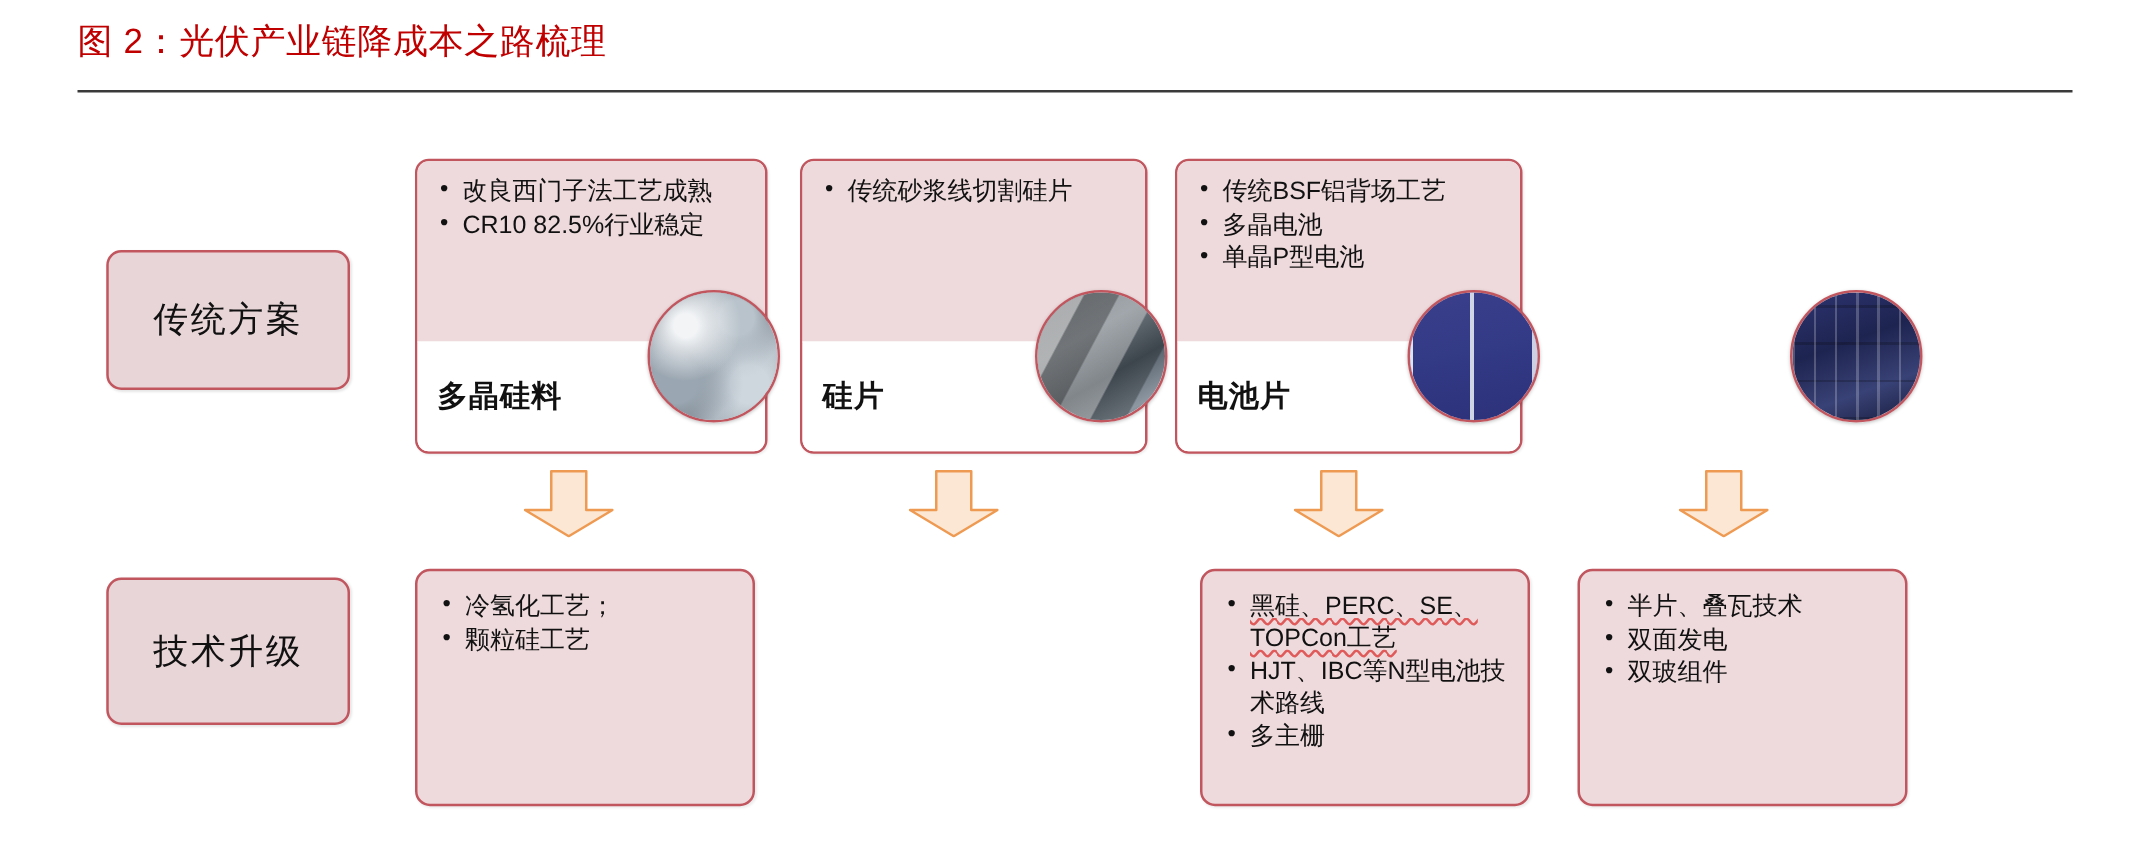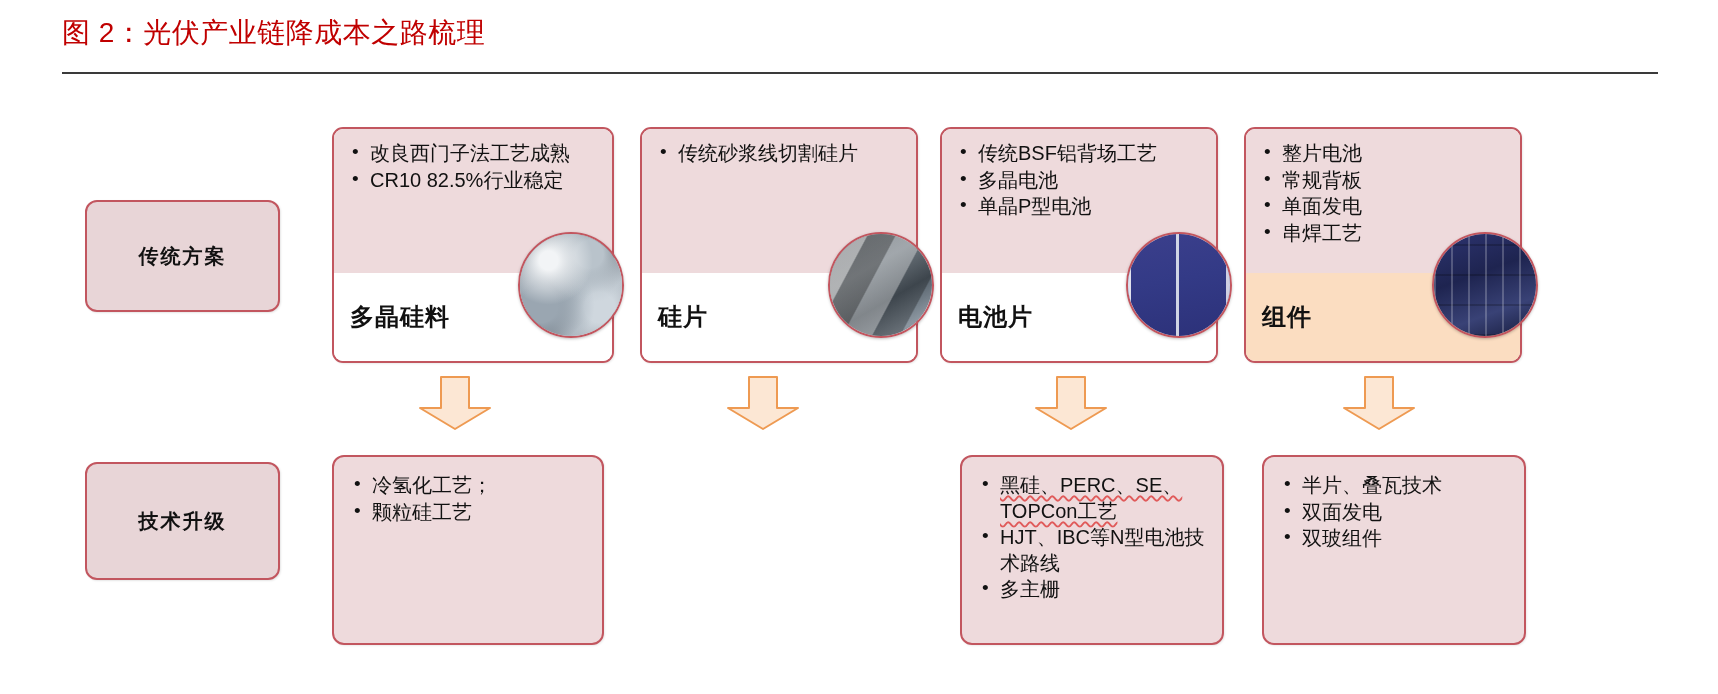--- a/index.html
+++ b/index.html
@@ -231,19 +231,6 @@
     <div class="inner ph-cell"></div>
   </div>
 
-  <div class="chain-card" id="chain-3" style="left:1244px; width:278px;">
-    <div class="chain-bullets">
-      <ul class="bl">
-        <li>整片电池</li>
-        <li>常规背板</li>
-        <li>单面发电</li>
-        <li>串焊工艺</li>
-      </ul>
-    </div>
-    <div class="chain-foot accent">
-      <span class="chain-foot-label">组件</span>
-    </div>
-  </div>
   <div class="photo" style="left:1432px;">
     <div class="inner ph-module"></div>
   </div>

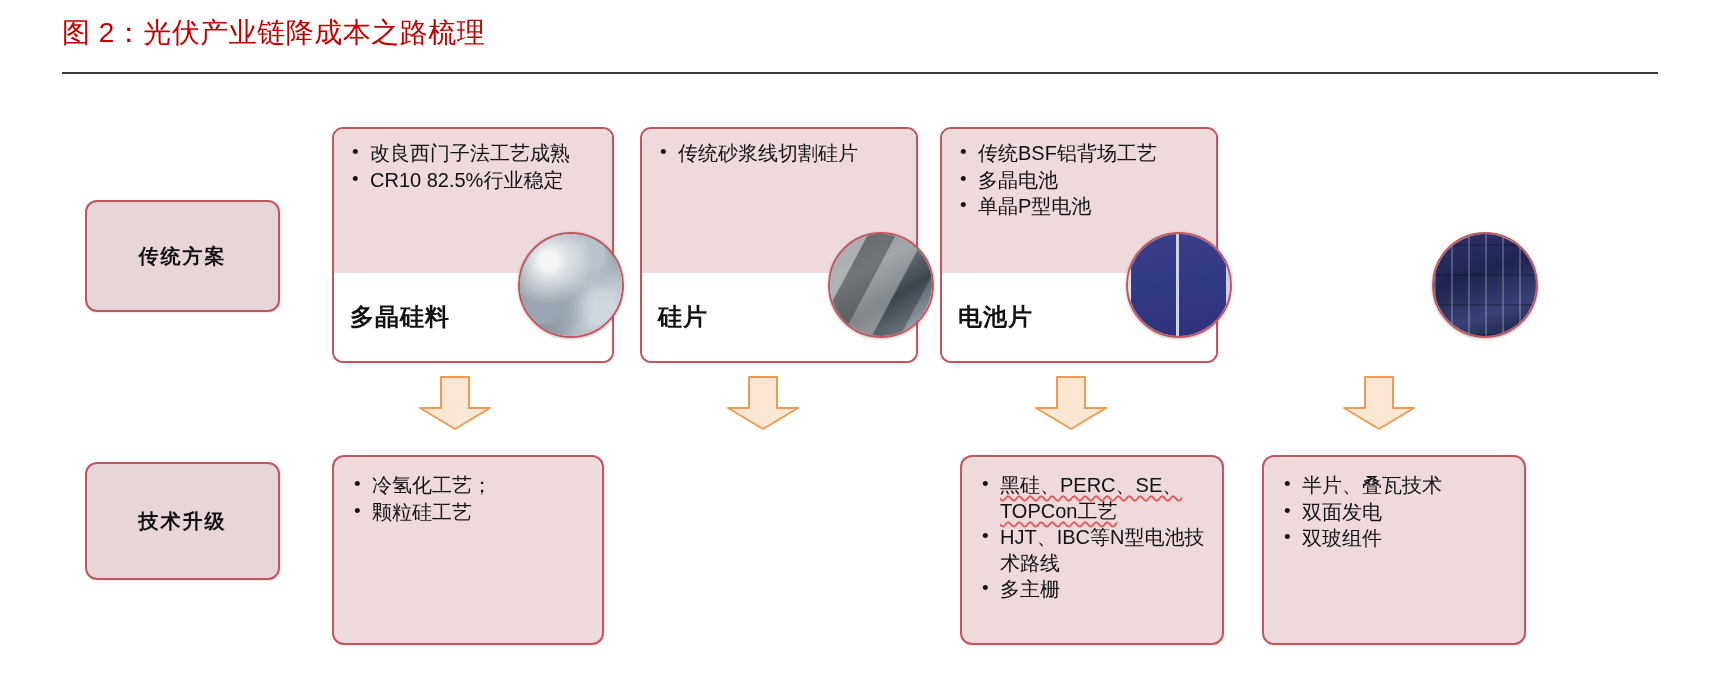--- a/index.html
+++ b/index.html
@@ -38,8 +38,8 @@
     display: flex;
     align-items: center;
     justify-content: center;
-    font-size: 20px;
-    font-weight: bold;
+    font-size: 28px;
+    font-weight: normal;
     color: #111;
     letter-spacing: 2px;
     box-shadow: 1px 1px 2px rgba(0,0,0,0.10);

